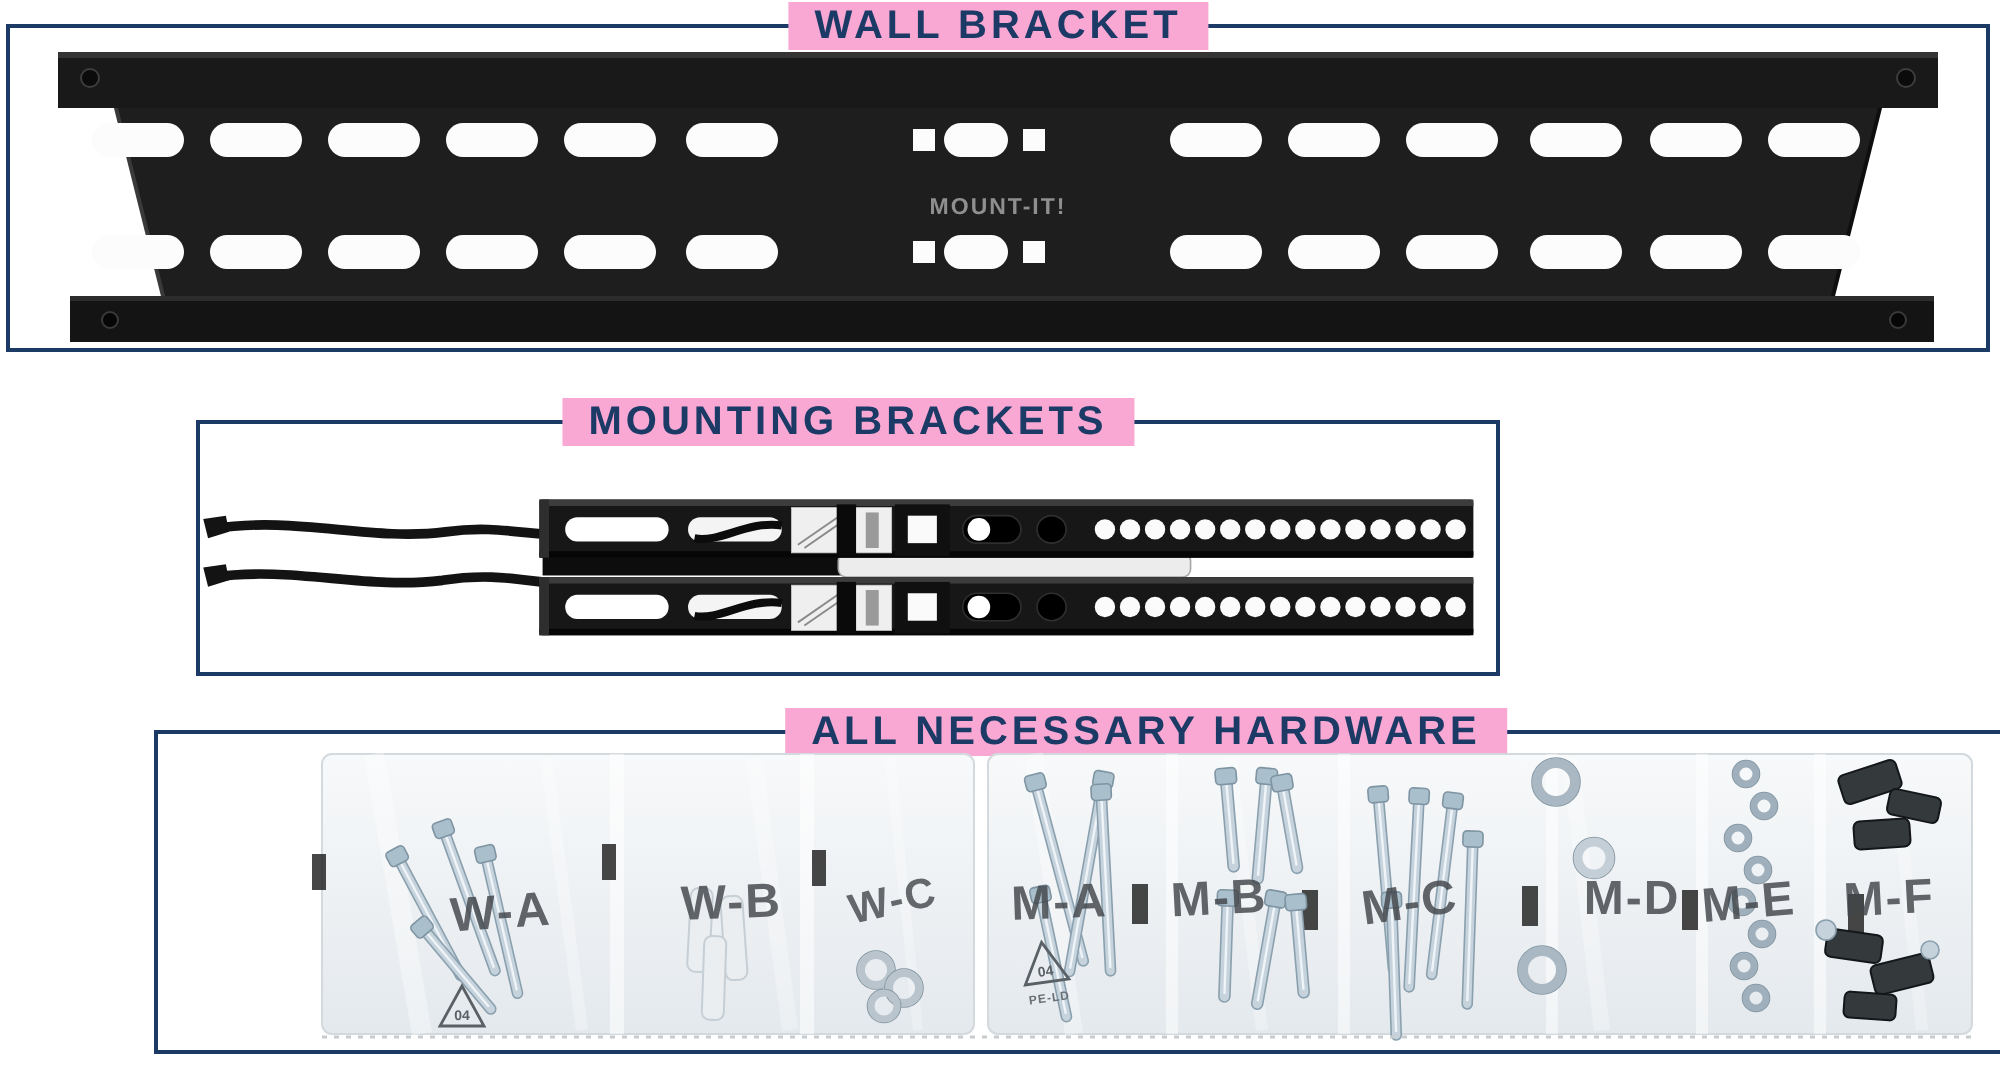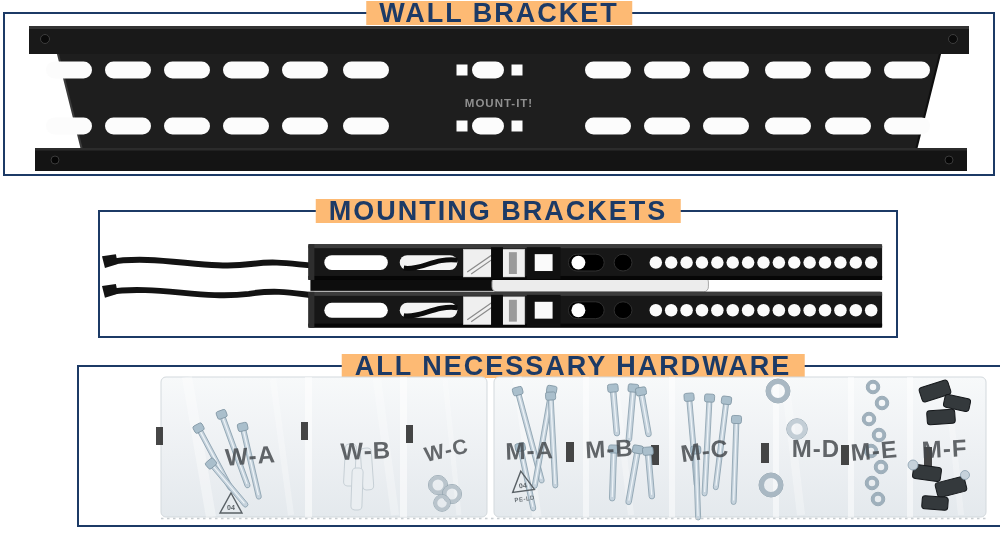--- a/index.html
+++ b/index.html
@@ -17,8 +17,8 @@
   #panel-hw   {left:77px; top:365px; width:992px; height:162px;}
   .panel-title{
     position:absolute;top:-13px;left:50%;transform:translateX(-50%);
-    background:#fdba74;padding:0 13px;line-height:24px;
-    color:var(--navy);font-size:27px;font-weight:bold;letter-spacing:2px;
+    background:#f9a8d4;padding:0 13px;line-height:24px;
+    color:var(--navy);font-size:20px;font-weight:bold;letter-spacing:2px;
     white-space:nowrap;
   }
   .panel svg{position:absolute;left:0;top:0;width:100%;height:100%;display:block;}

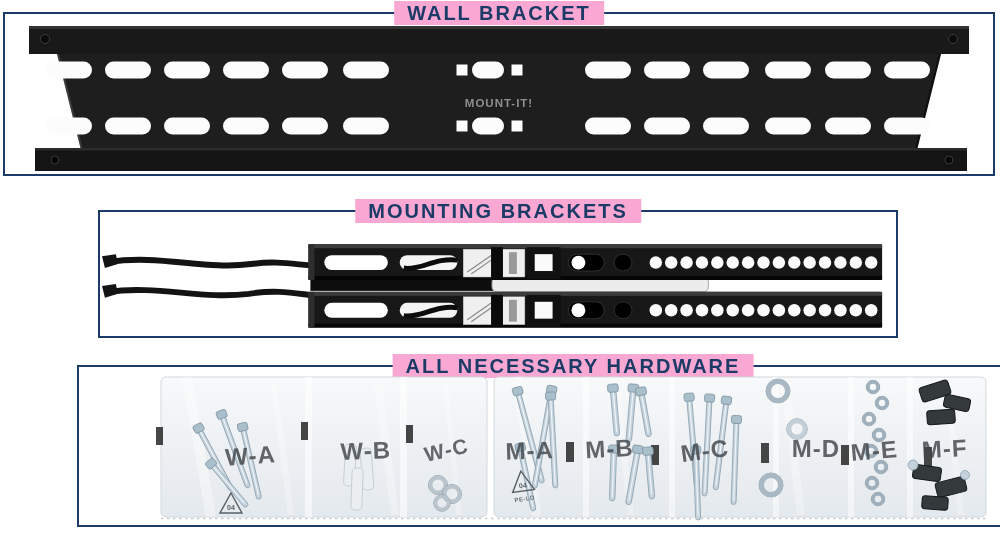--- a/index.html
+++ b/index.html
@@ -13,7 +13,7 @@
     border:2px solid var(--navy);background:#ffffff;
   }
   #panel-wall {left:3px;  top:12px;  width:992px; height:164px;}
-  #panel-rails{left:98px; top:210px; width:800px; height:128px;}
+  #panel-rails{left:98px; top:210px; width:652px; height:128px;}
   #panel-hw   {left:77px; top:365px; width:992px; height:162px;}
   .panel-title{
     position:absolute;top:-13px;left:50%;transform:translateX(-50%);

